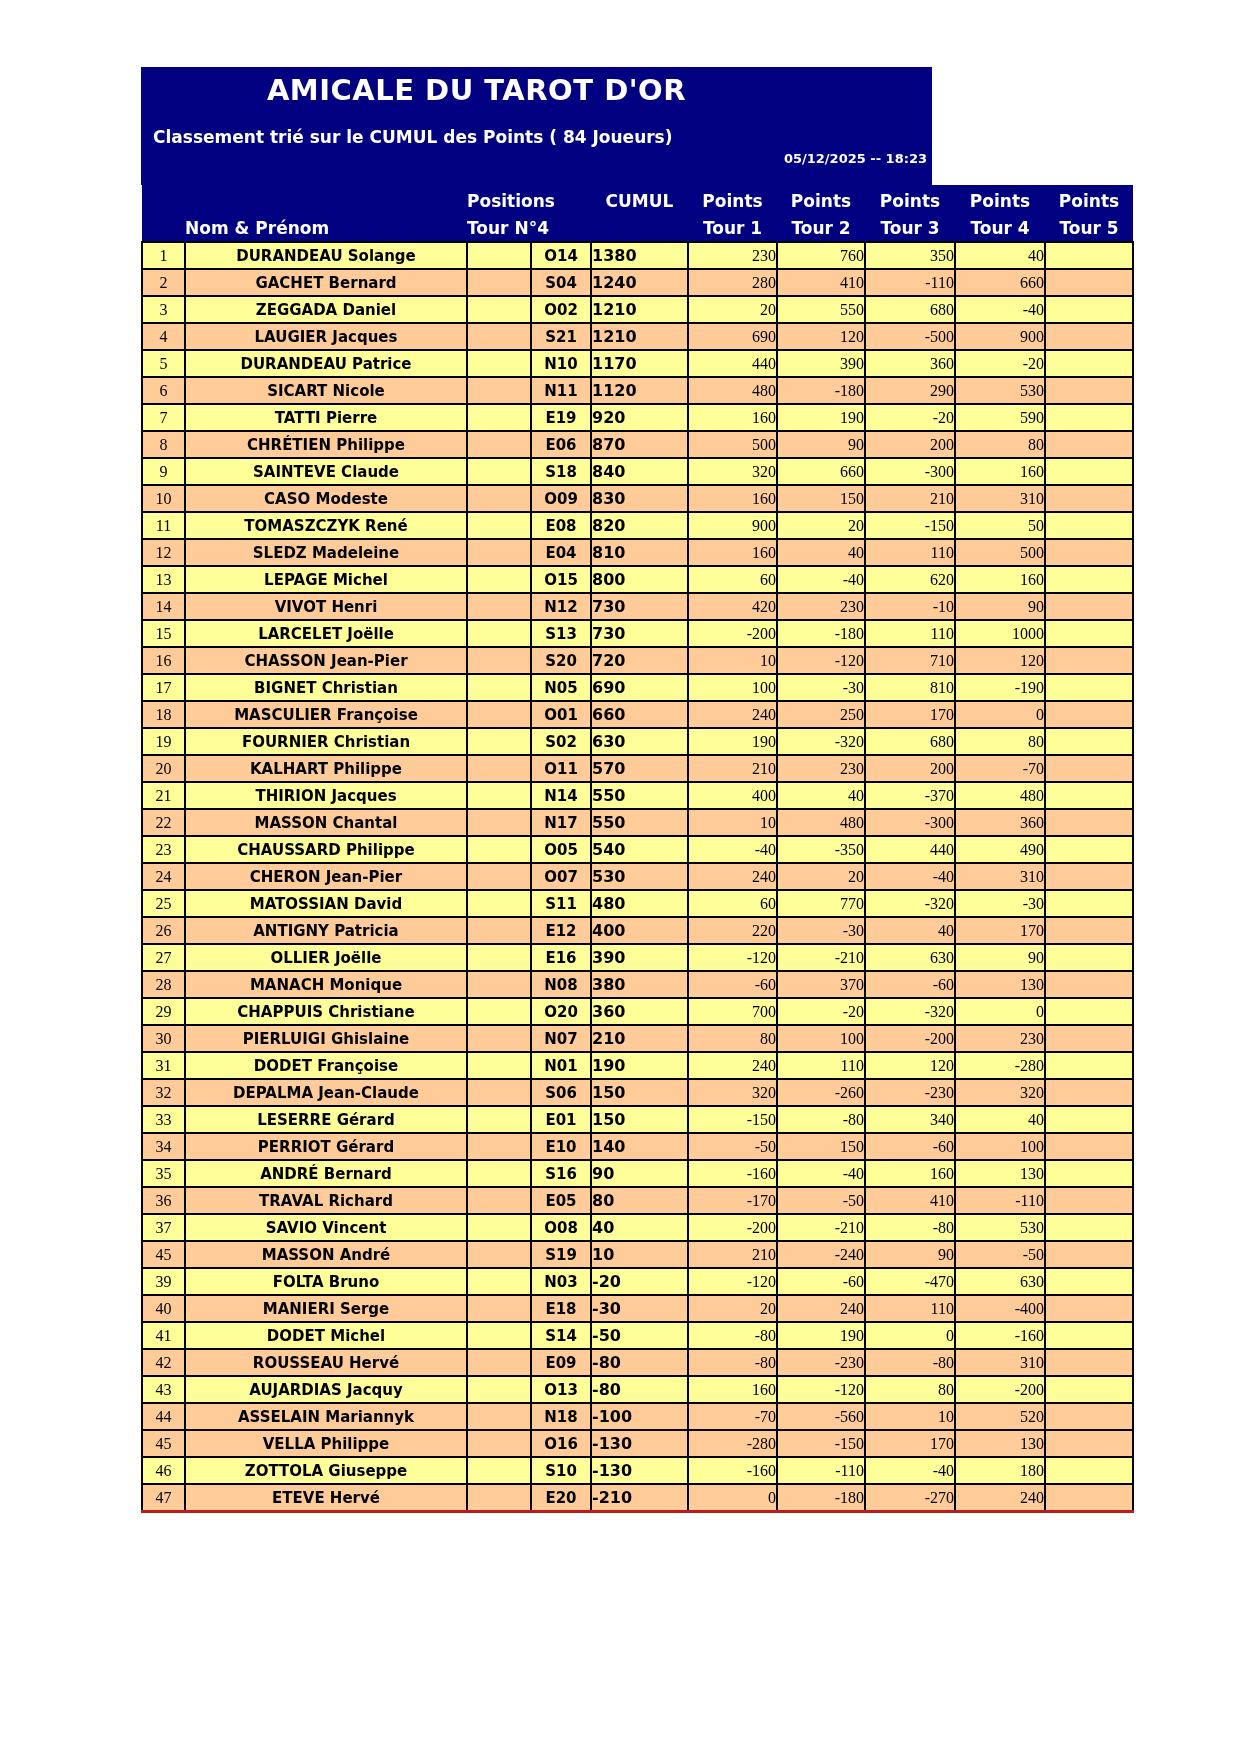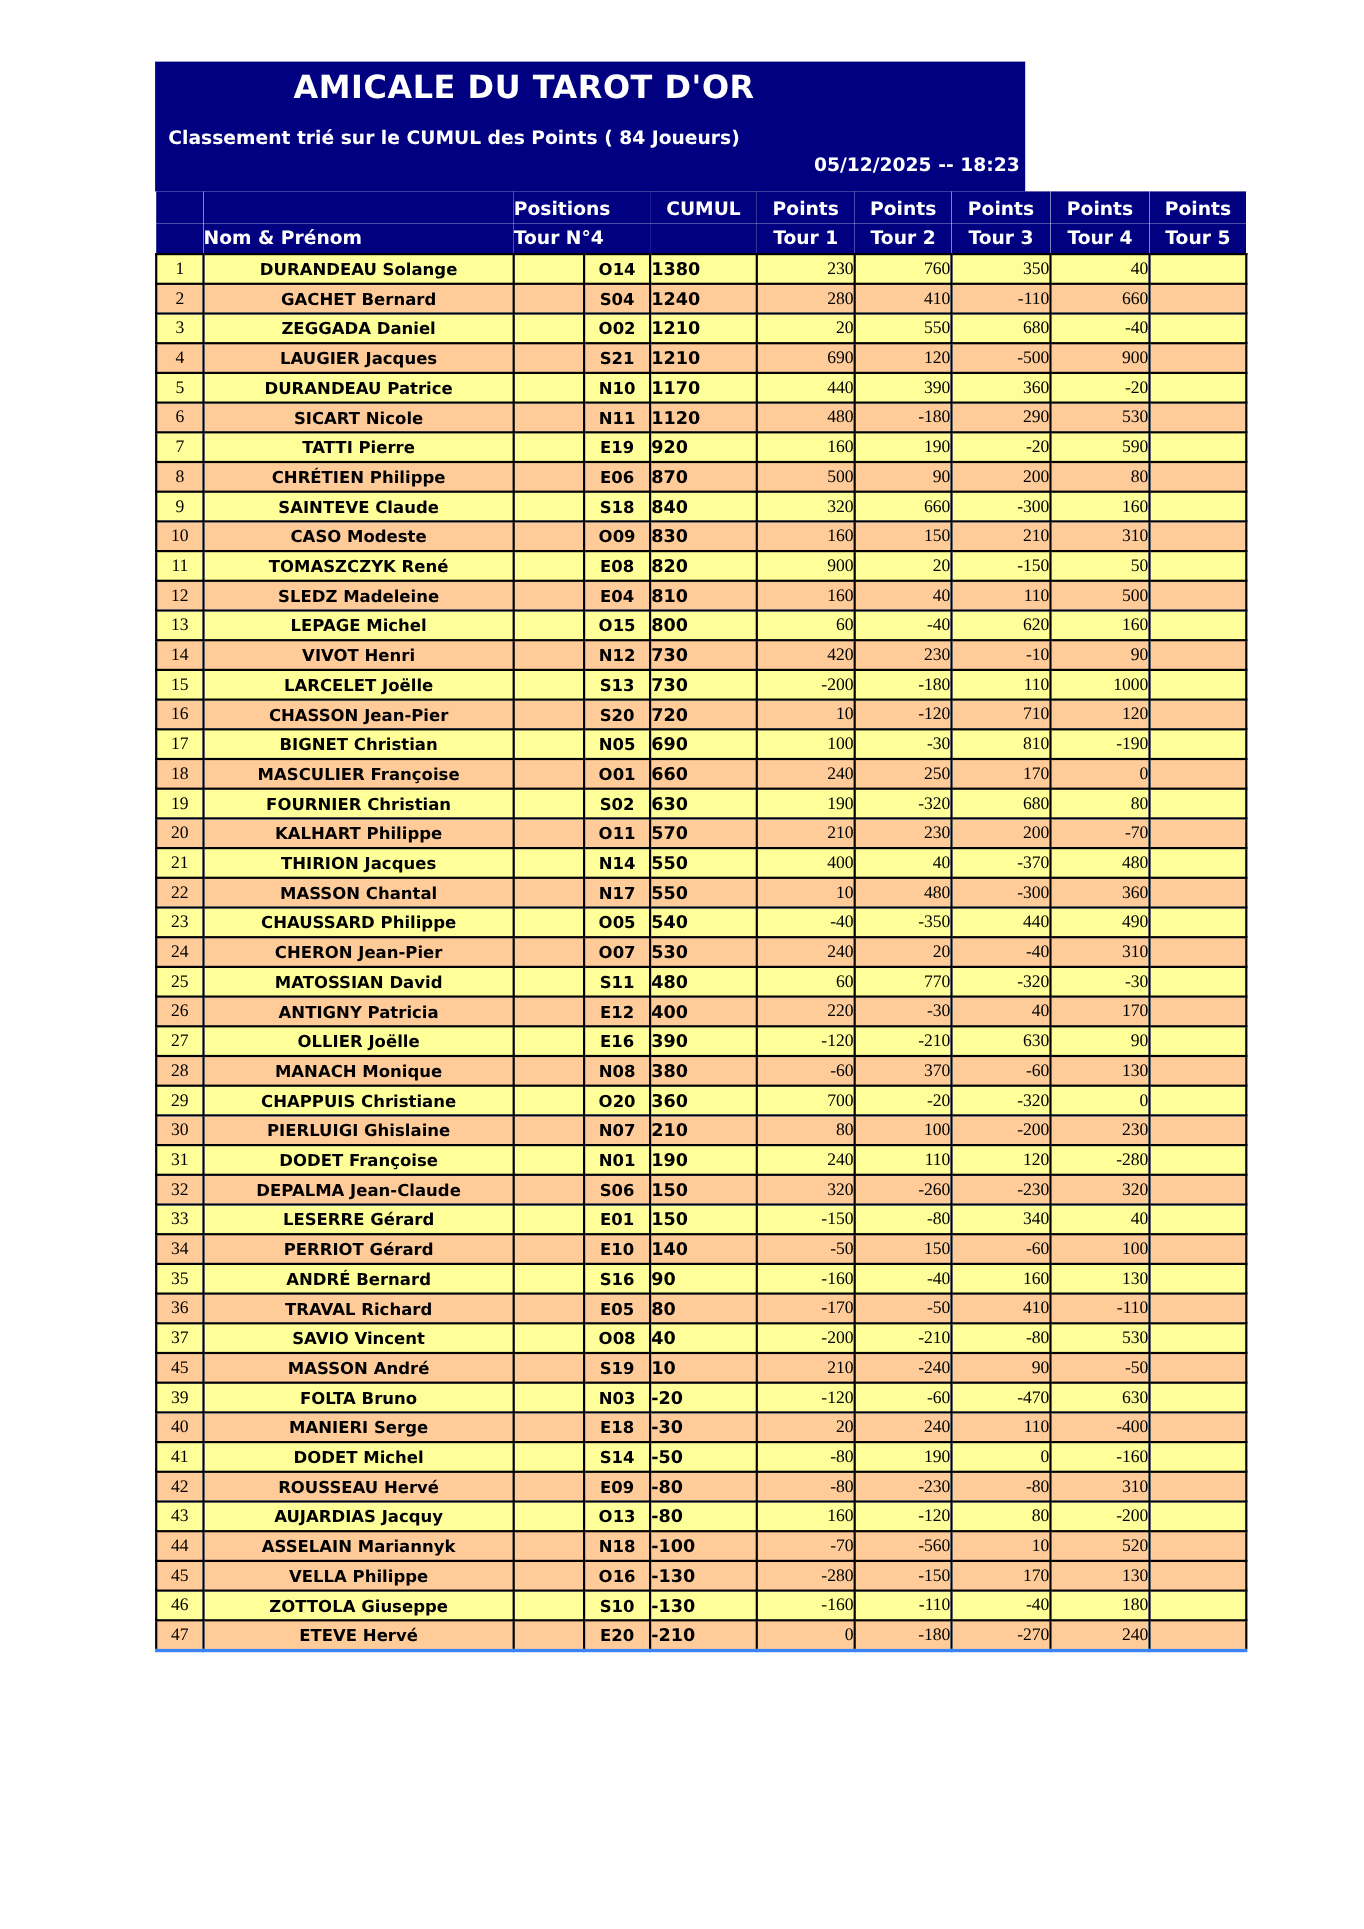--- a/index.html
+++ b/index.html
@@ -11,7 +11,7 @@
   }
   .sheet{
     position:absolute;
-    left:125px;top:56px;
+    left:125px;top:67px;
     width:791px;
     padding-left:16px;
   }

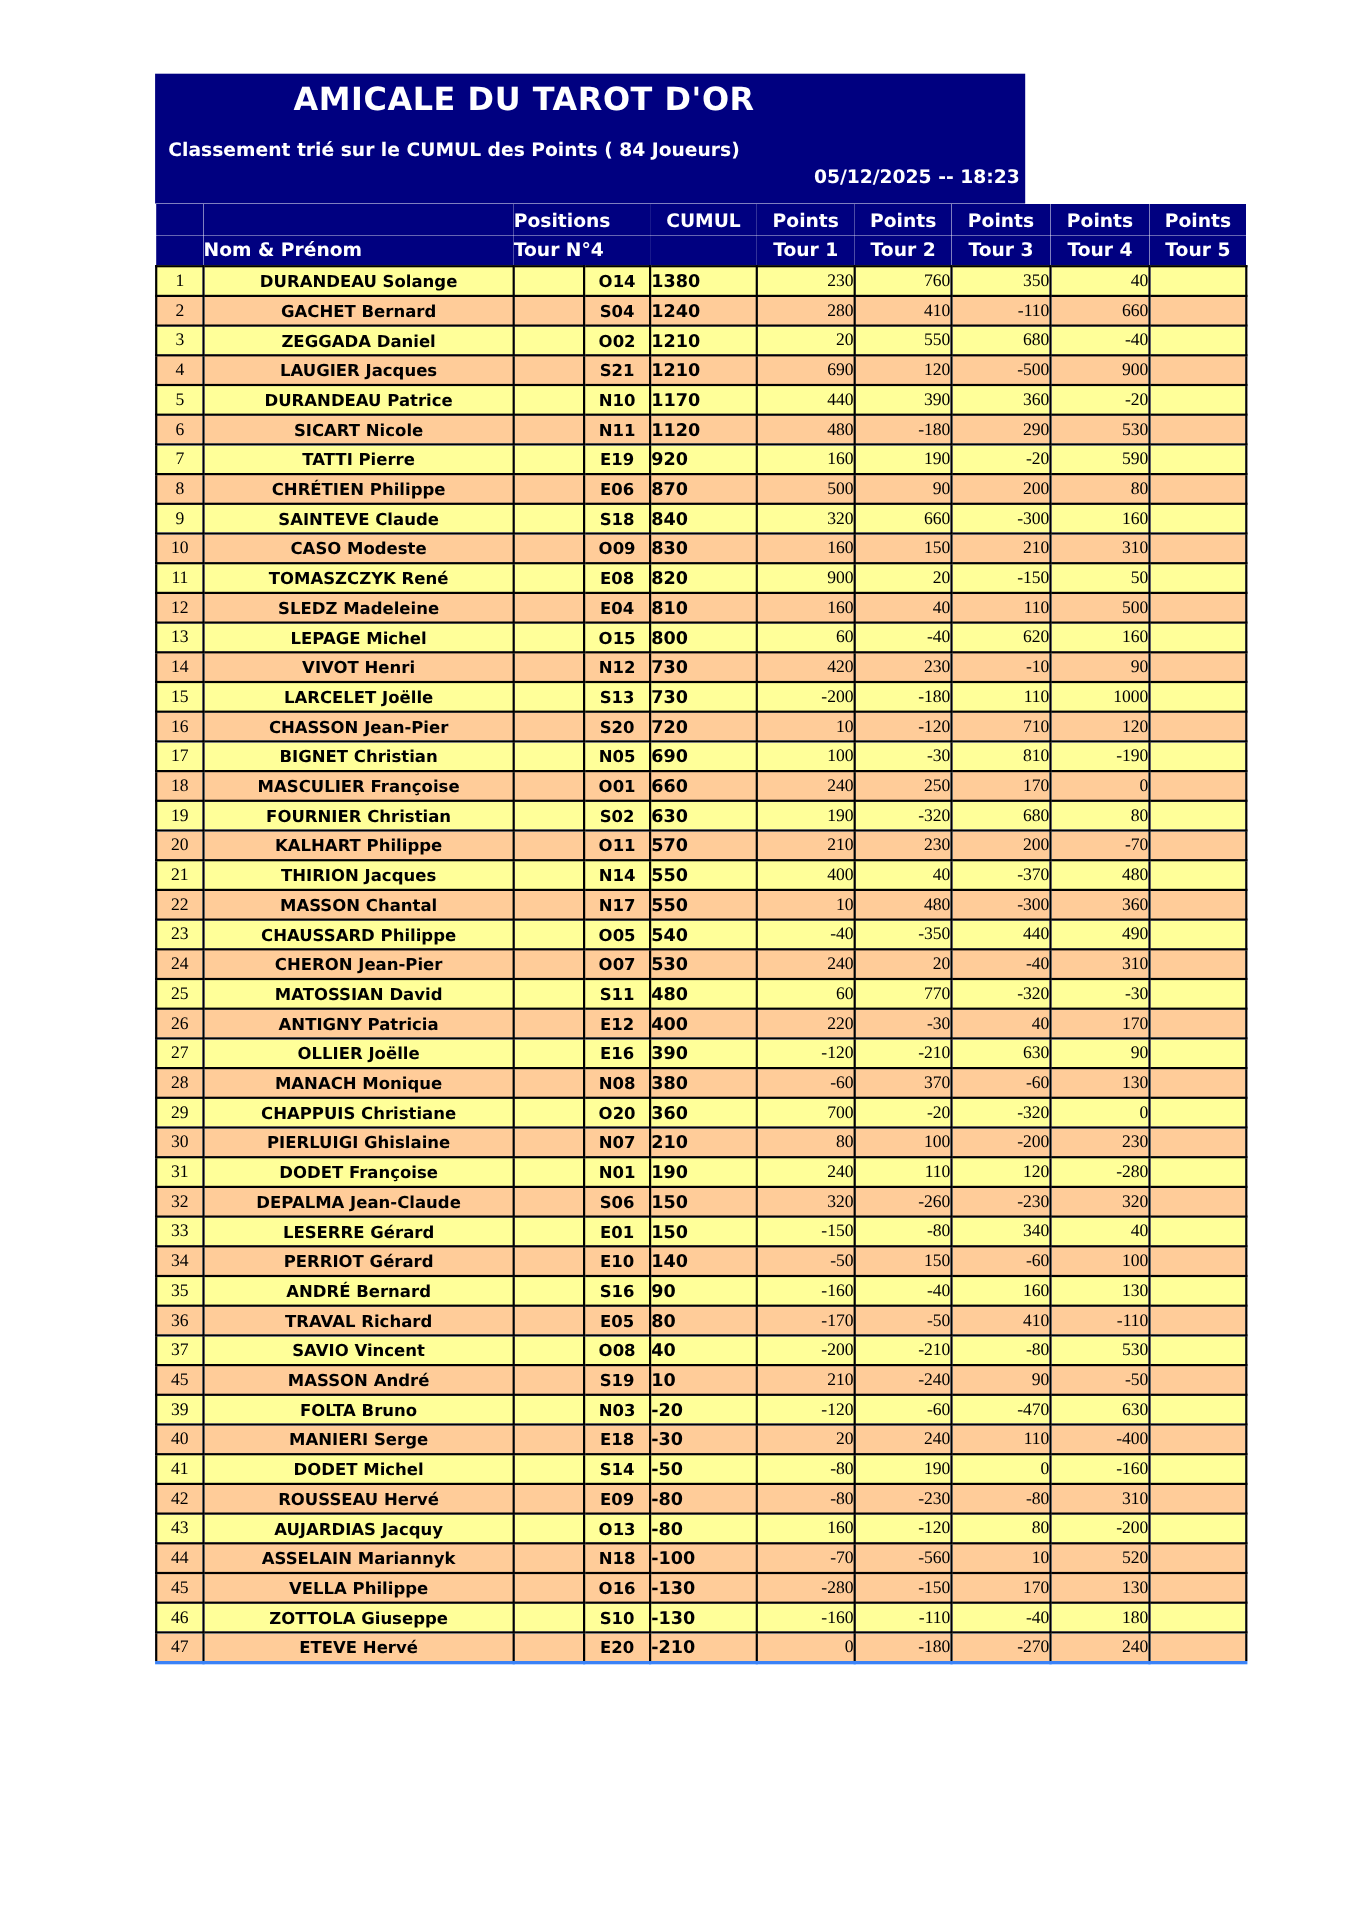--- a/index.html
+++ b/index.html
@@ -42,7 +42,7 @@
     margin-top:4px;
     padding-right:5px;
     text-align:right;
-    font-size:17px;
+    font-size:13px;
     font-weight:bold;
   }
   table.ranking{

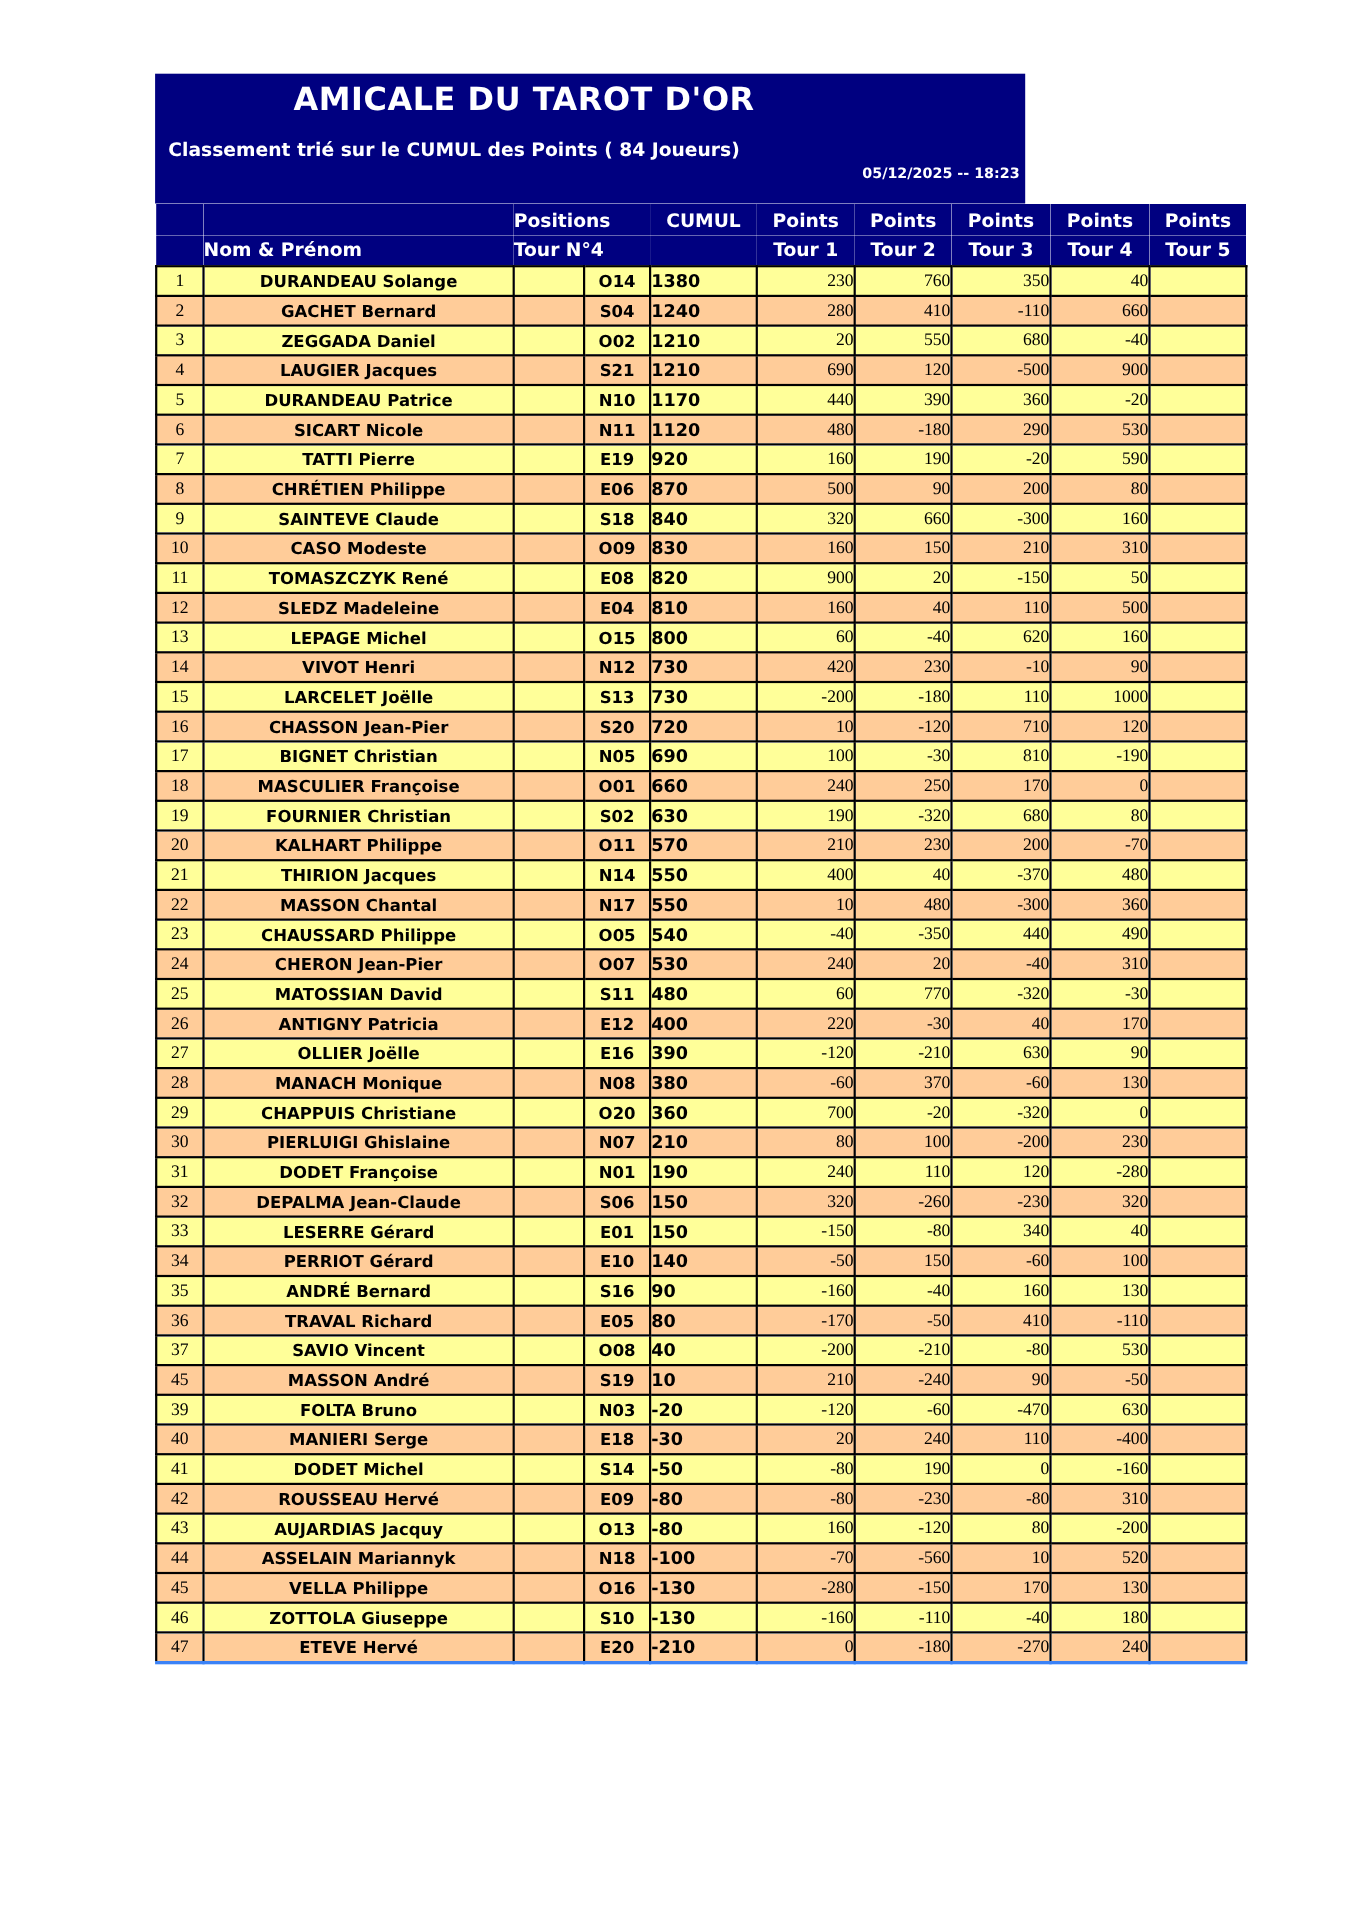--- a/index.html
+++ b/index.html
@@ -49,7 +49,7 @@
     border-collapse:collapse;
     table-layout:fixed;
     width:991px;
-    border-bottom:3px solid #3b82f6;
+    border-bottom:3px solid #b91c1c;
   }
   table.ranking thead td{
     background:#000080;

